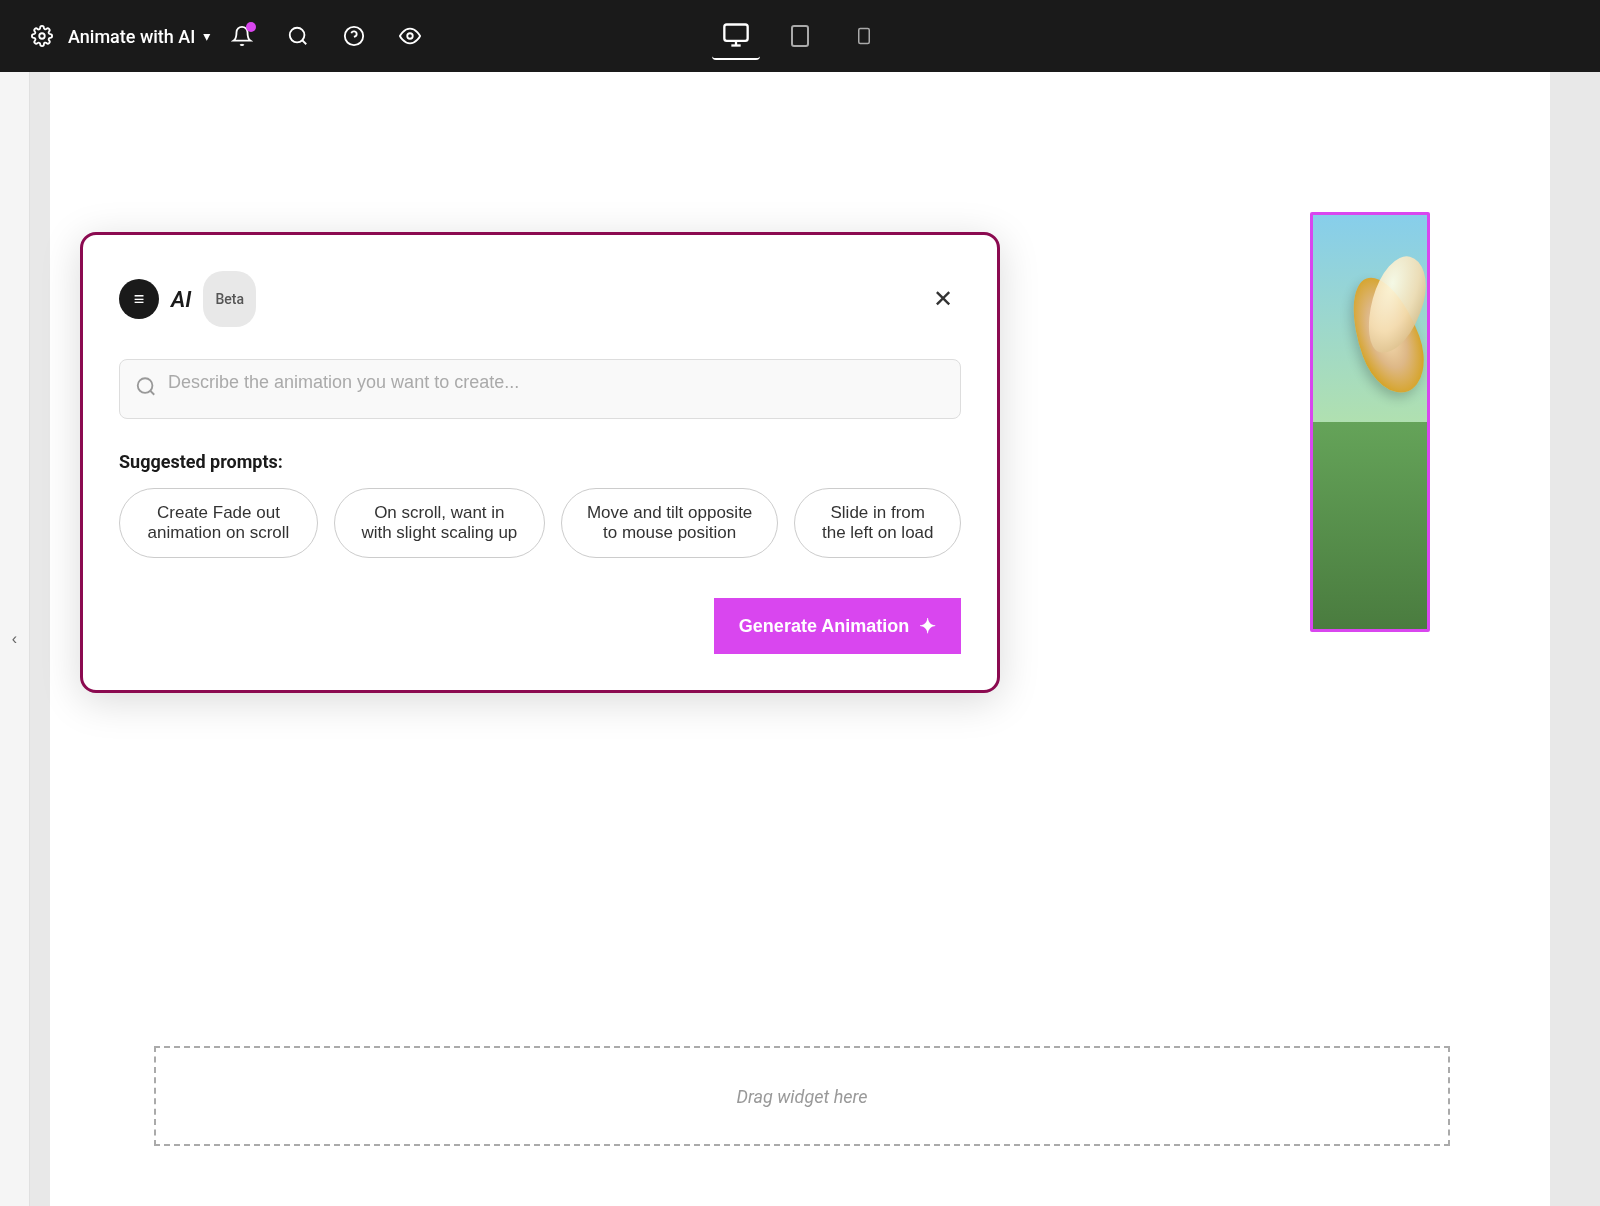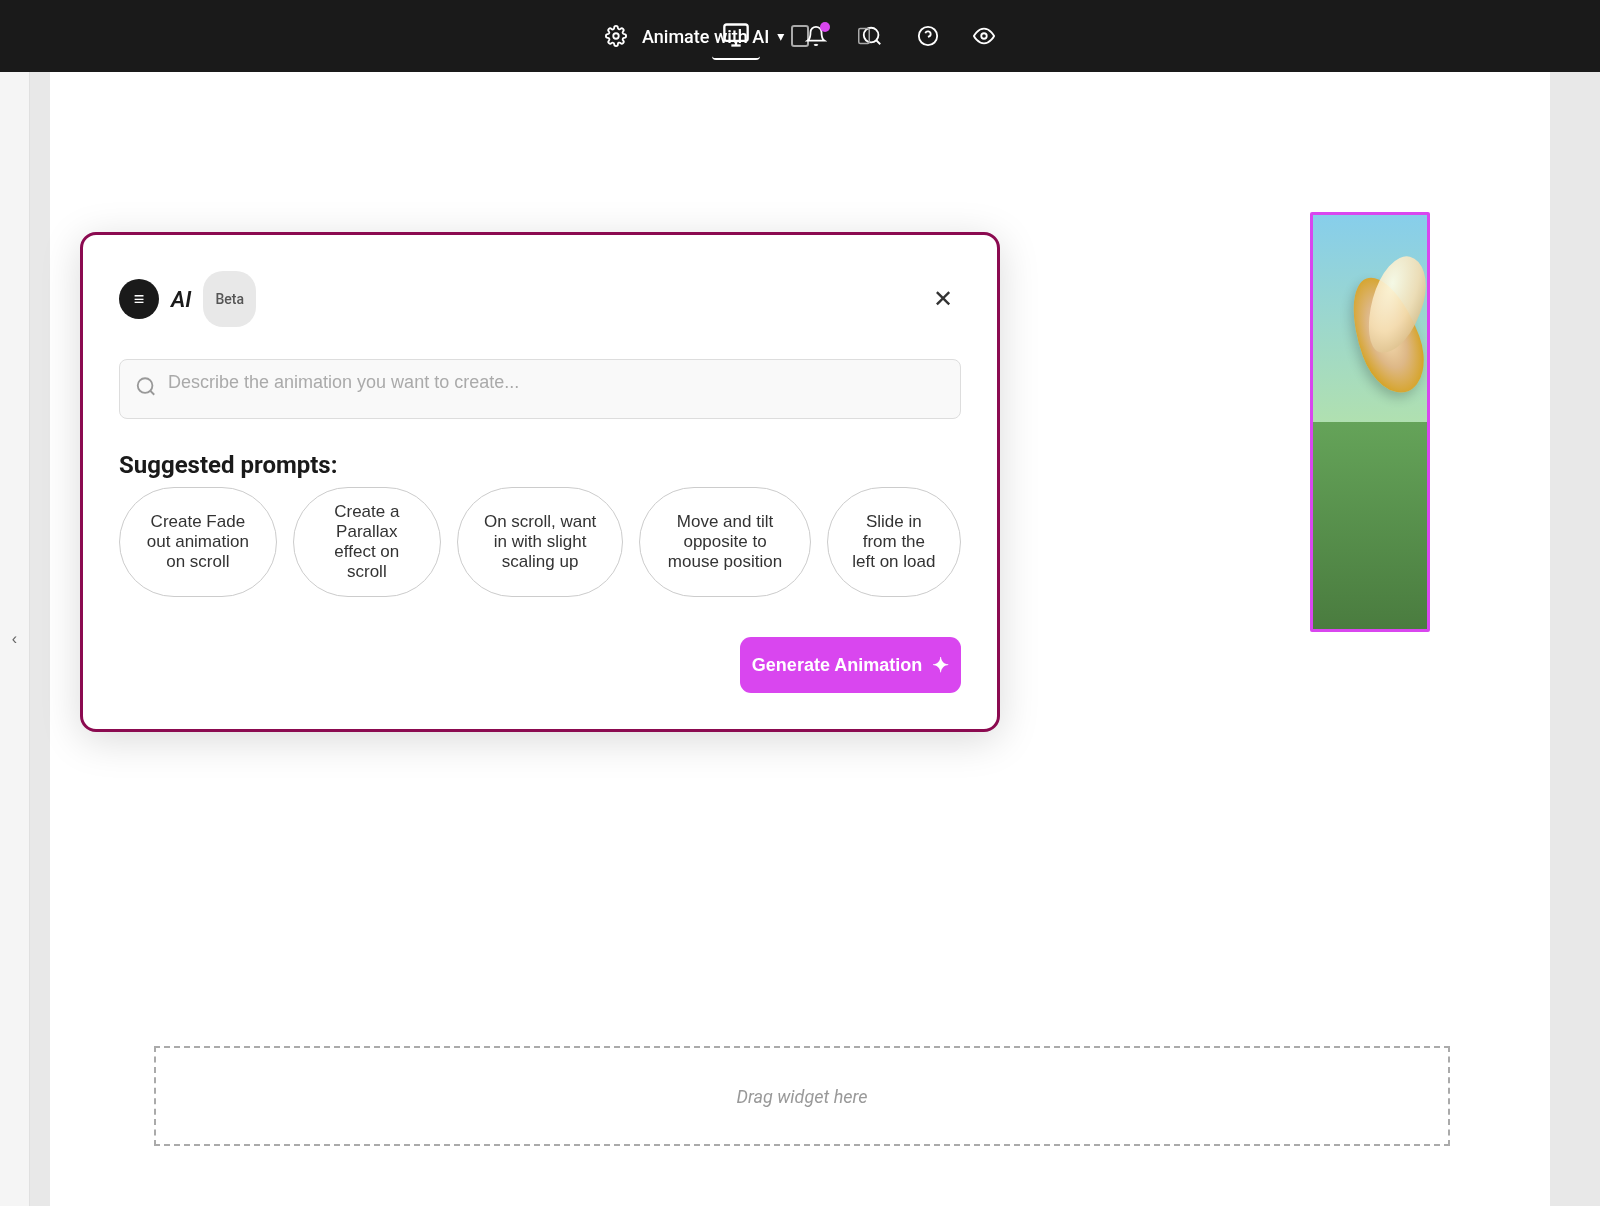--- a/index.html
+++ b/index.html
@@ -24,7 +24,7 @@
       background: #1a1a1a;
       display: flex;
       align-items: center;
-      justify-content: center;
+      justify-content: flex-start;
       padding: 12px 24px;
       position: relative;
       z-index: 100;

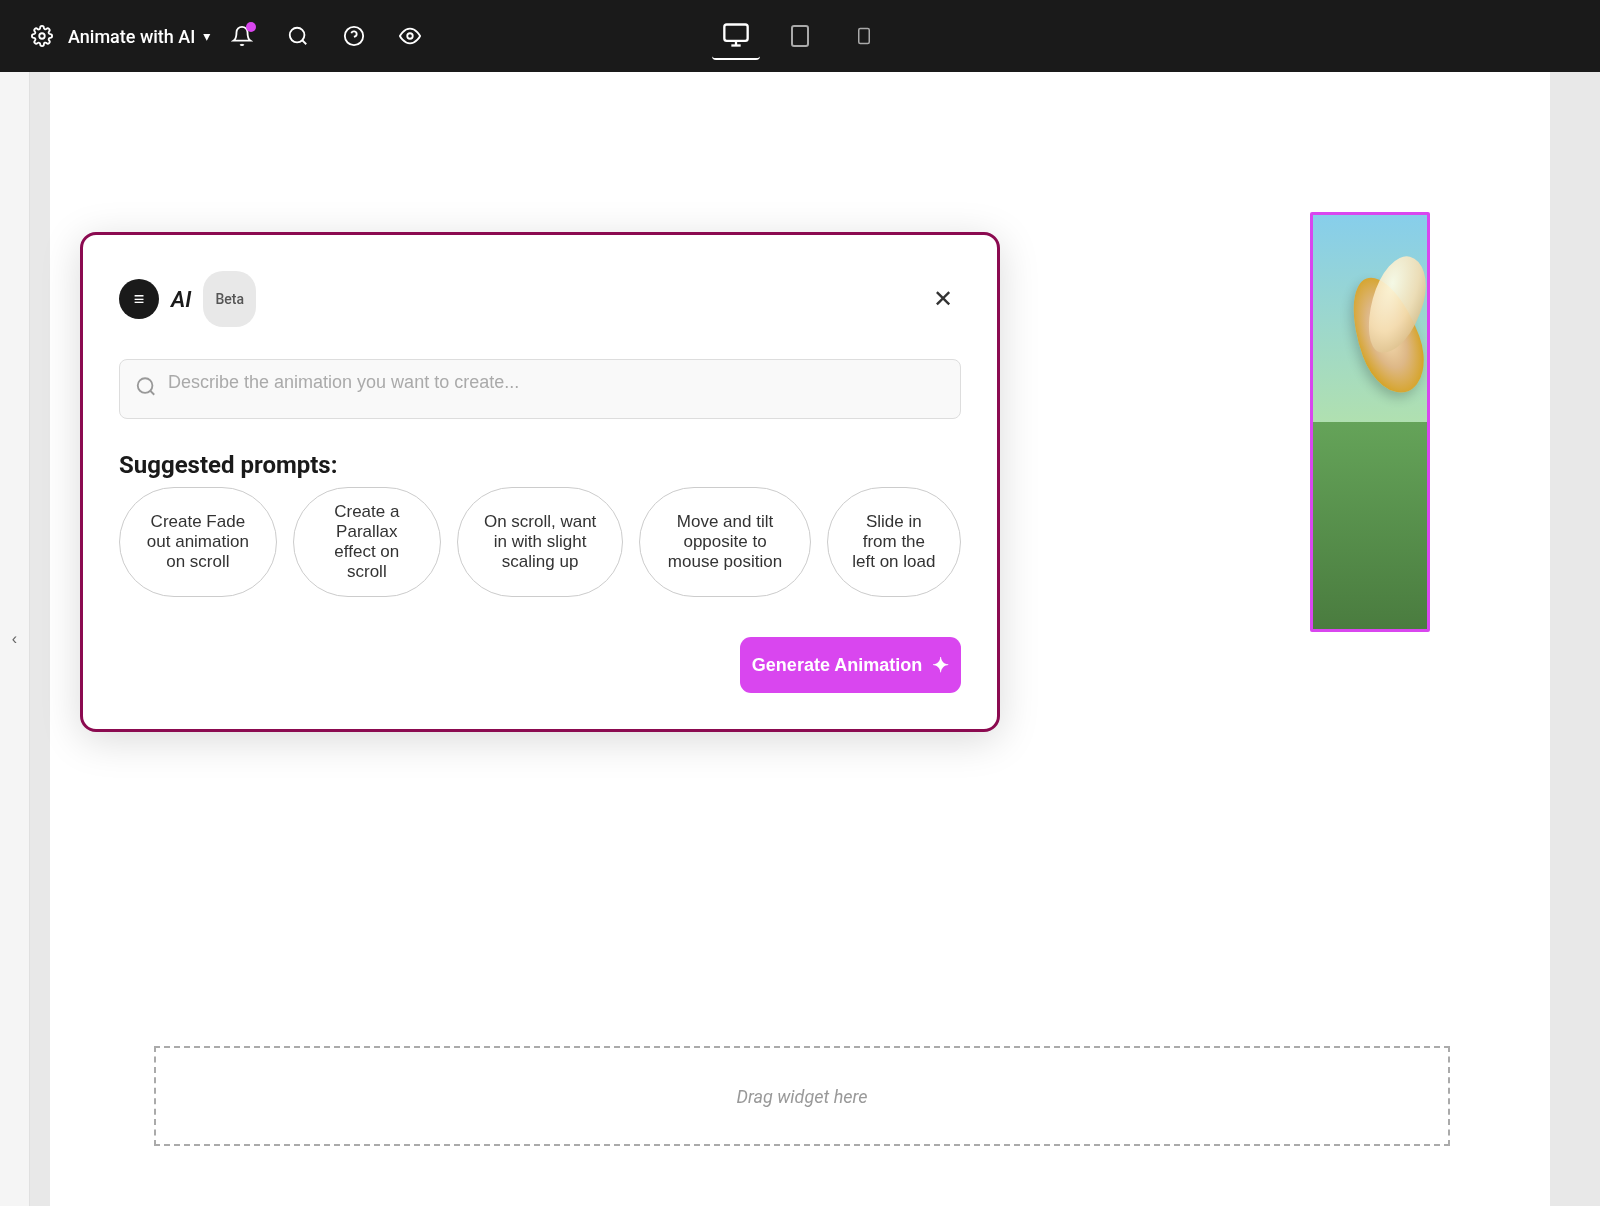--- a/index.html
+++ b/index.html
@@ -327,10 +327,10 @@
     }
 
     .prompts-title {
-      font-size: 24px;
+      font-size: 18px;
       font-weight: 700;
       color: #1a1a1a;
-      margin-bottom: 8px;
+      margin-bottom: 16px;
     }
 
     .prompts-list {

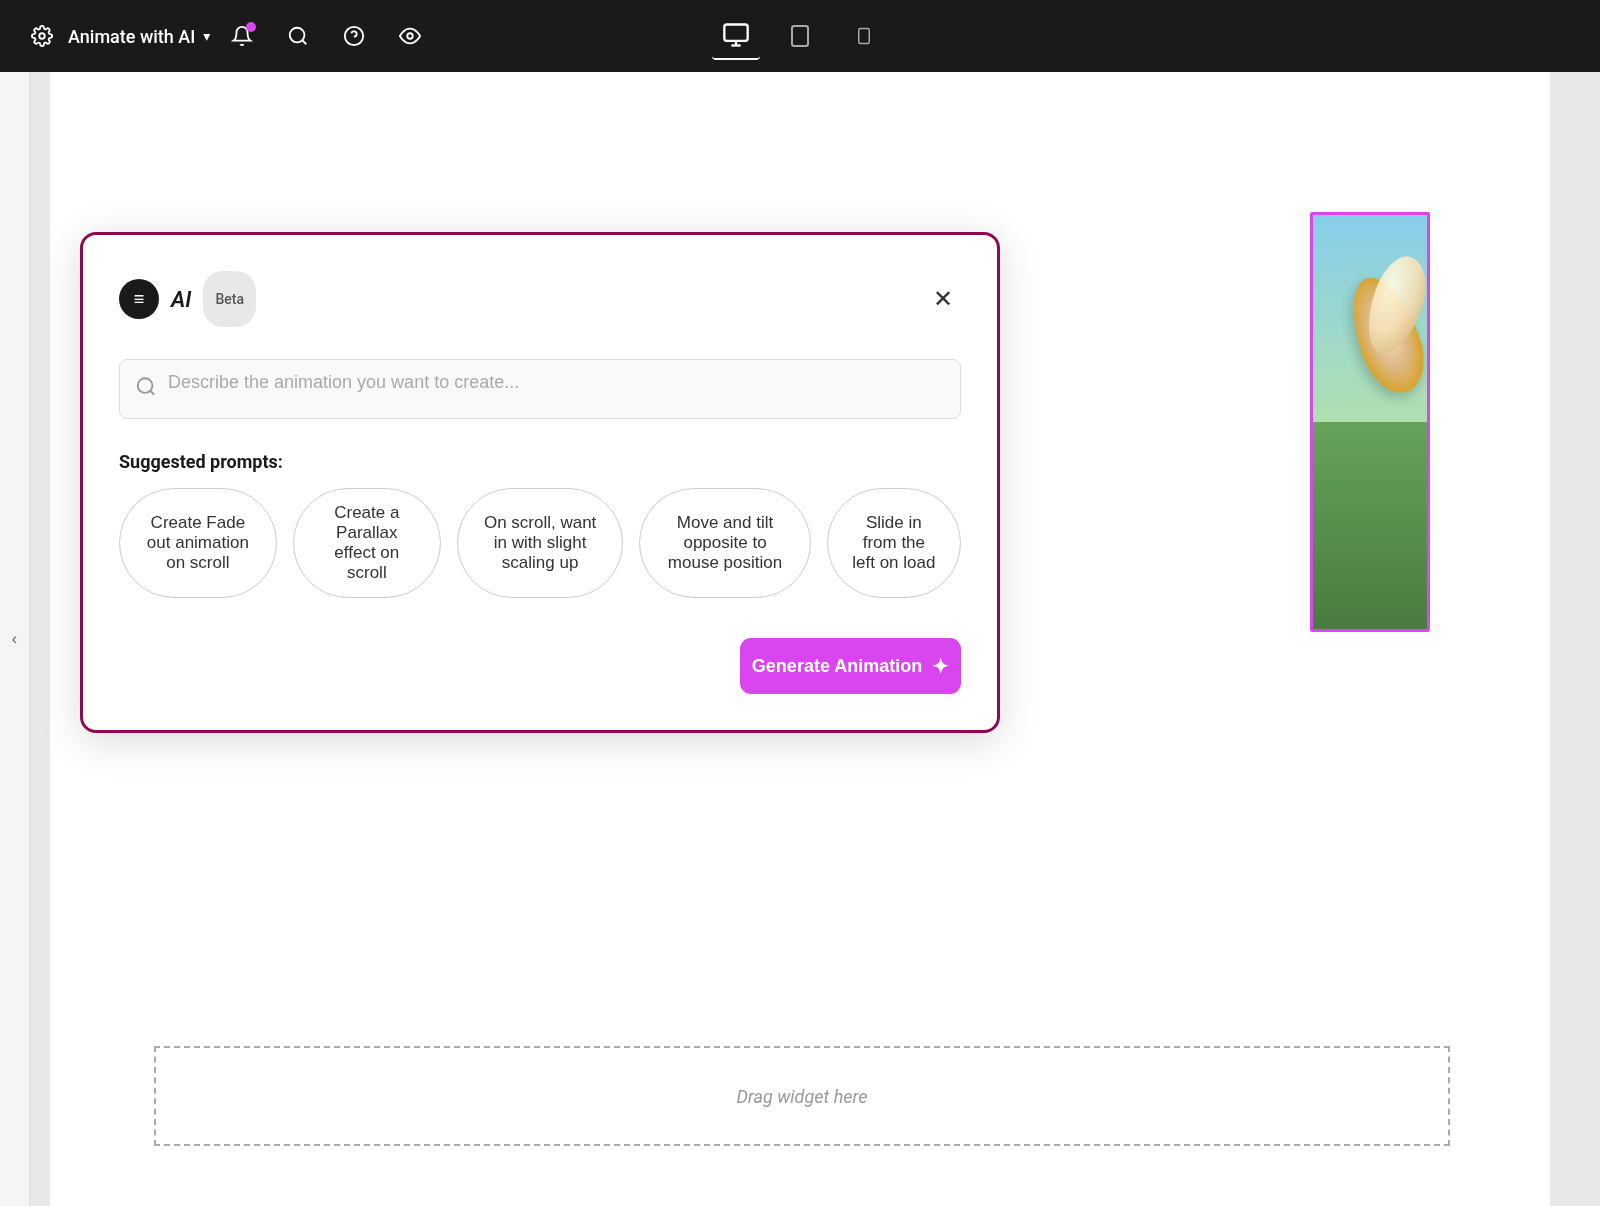--- a/index.html
+++ b/index.html
@@ -501,7 +501,6 @@
           <div class="prompts-title">Suggested prompts:</div>
           <div class="prompts-list">
             <button class="prompt-btn">Create Fade out animation on scroll</button>
-            <button class="prompt-btn">Create a Parallax effect on scroll</button>
             <button class="prompt-btn">On scroll, want in with slight scaling up</button>
             <button class="prompt-btn">Move and tilt opposite to mouse position</button>
             <button class="prompt-btn">Slide in from the left on load</button>

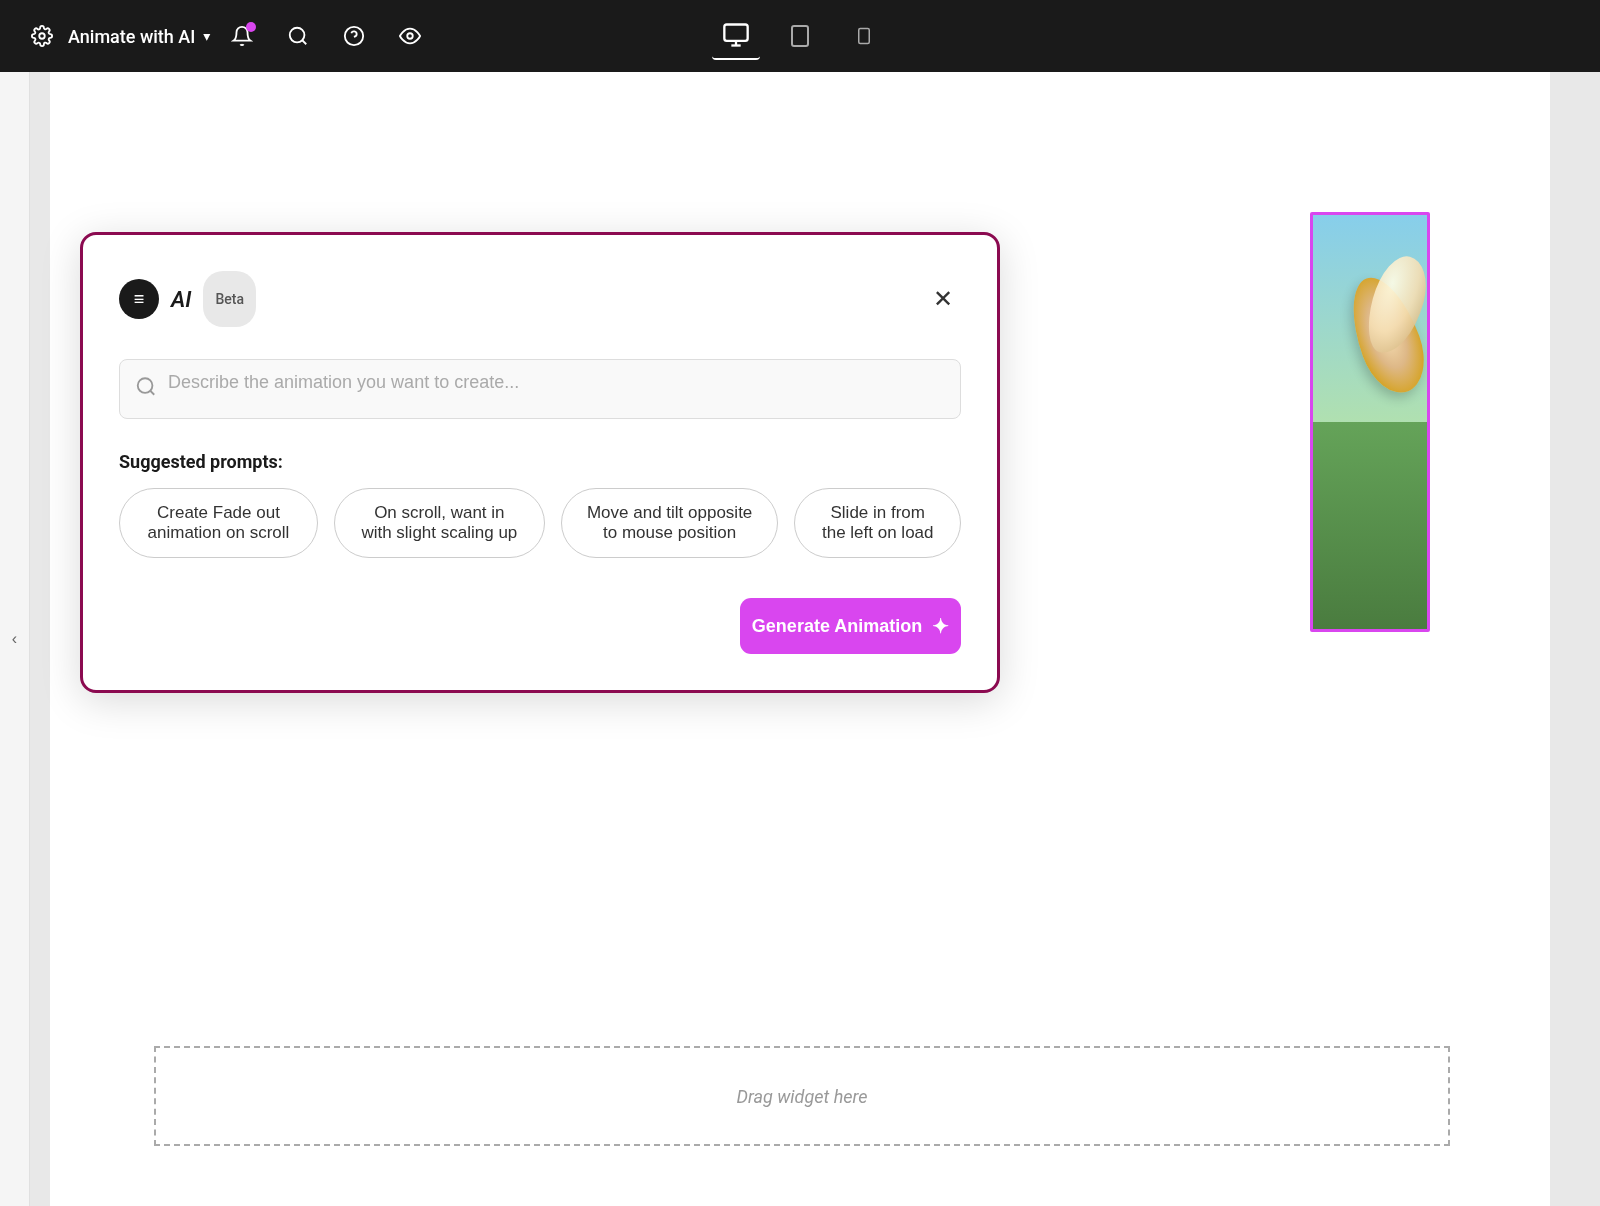--- a/index.html
+++ b/index.html
@@ -366,8 +366,8 @@
       background: #d946ef;
       color: #ffffff;
       border: none;
-      border-radius: 11px;
-      padding: 16px 12px;
+      border-radius: 0;
+      padding: 16px 25px;
       font-size: 18px;
       font-weight: 600;
       cursor: pointer;

